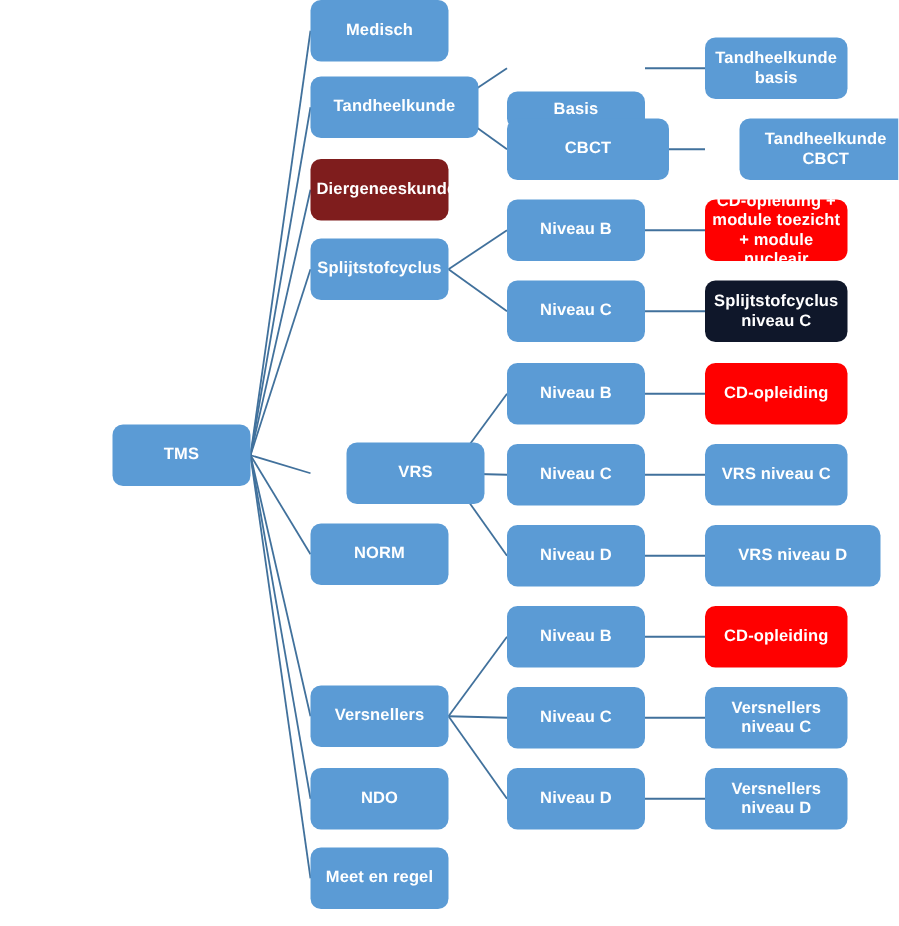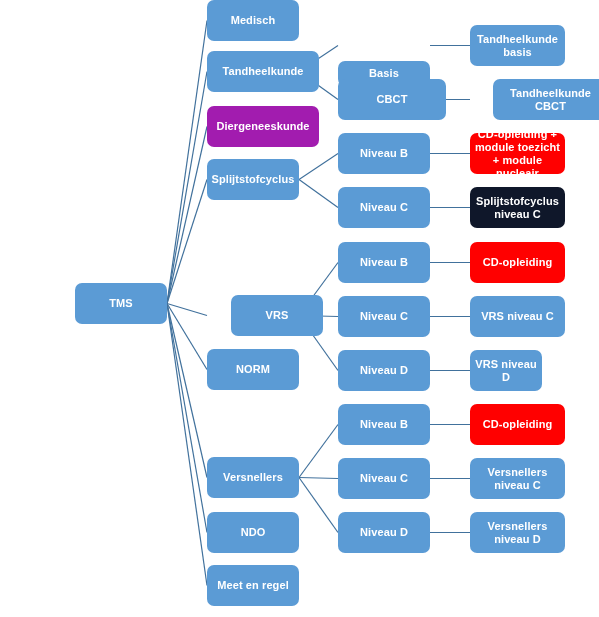--- a/index.html
+++ b/index.html
@@ -97,7 +97,7 @@
       <div class="node blue" style="left: 207px; top: 51px; width: 112px; height: 41px; background: rgb(91, 155, 213);">
         <span>Tandheelkunde</span>
       </div>
-      <div class="node blue" style="left: 207px; top: 106px; width: 112px; height: 41px; background: #a21caf;">
+      <div class="node blue" style="left: 207px; top: 106px; width: 92px; height: 41px; background: #7f1d1d;">
         <span>Diergeneeskunde</span>
       </div>
       <div class="node blue" style="left: 207px; top: 159px; width: 92px; height: 41px; background: rgb(91, 155, 213);">

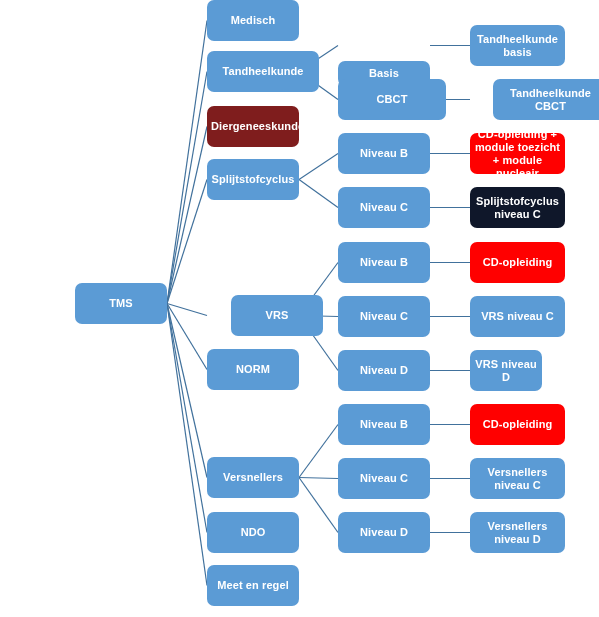--- a/index.html
+++ b/index.html
@@ -166,7 +166,7 @@
       <div class="node blue" style="left: 470px; top: 296px; width: 95px; height: 41px; background: rgb(91, 155, 213);">
         <span>VRS niveau C</span>
       </div>
-      <div class="node blue" style="left: 470px; top: 350px; width: 72px; height: 41px; background: rgb(91, 155, 213);">
+      <div class="node blue" style="left: 470px; top: 350px; width: 117px; height: 41px; background: rgb(91, 155, 213);">
         <span>VRS niveau D</span>
       </div>
       <div class="node red" style="left: 470px; top: 404px; width: 95px; height: 41px; background: rgb(255, 0, 0);">

